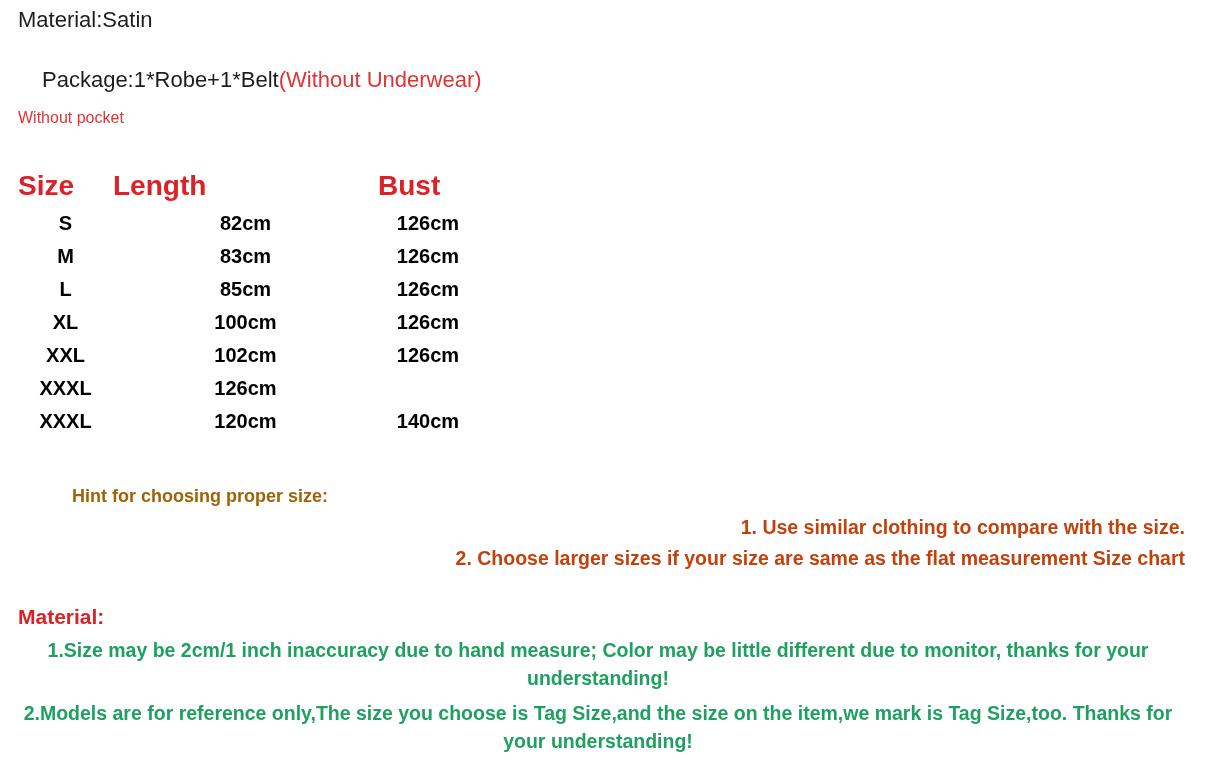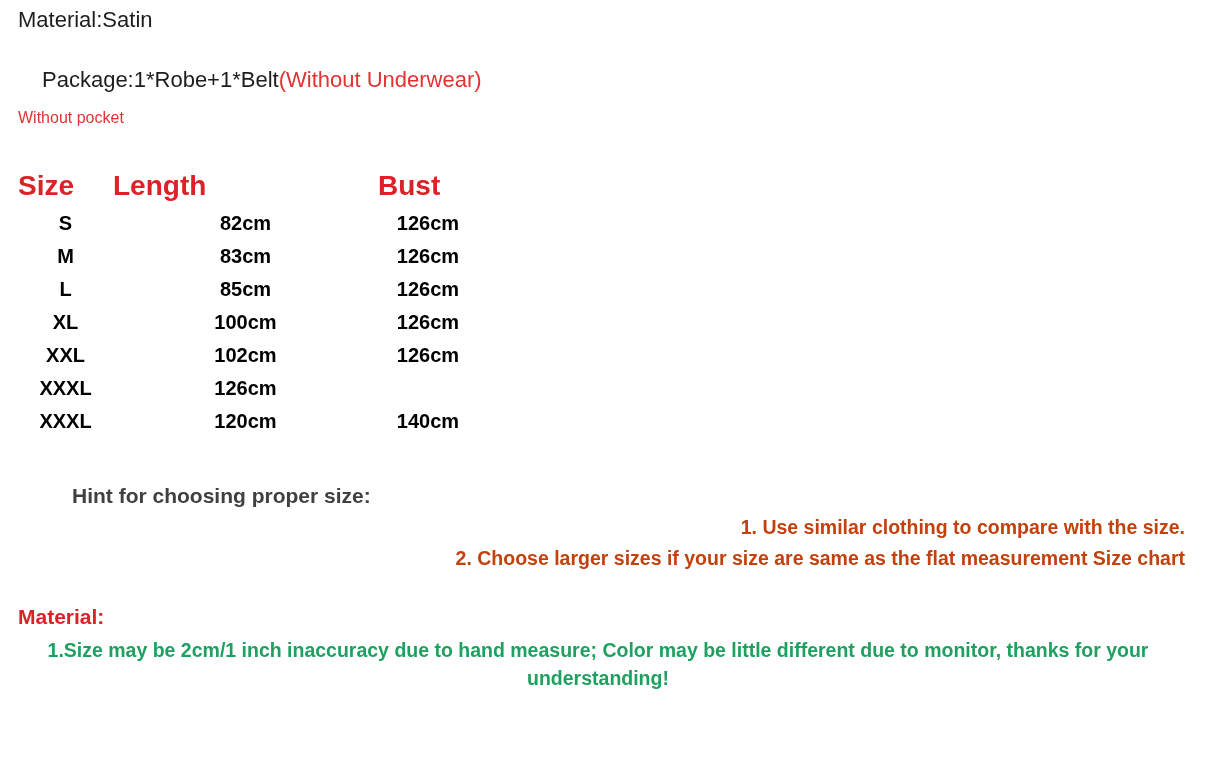--- a/index.html
+++ b/index.html
@@ -73,9 +73,9 @@
   .hint-section { margin-top: 46px; }
   .hint-heading {
     margin-left: 54px;
-    font-size: 21px;
+    font-size: 18px;
     font-weight: 700;
-    color: #404040;
+    color: #a16207;
     line-height: 24px;
     margin-top: 12px;
   }

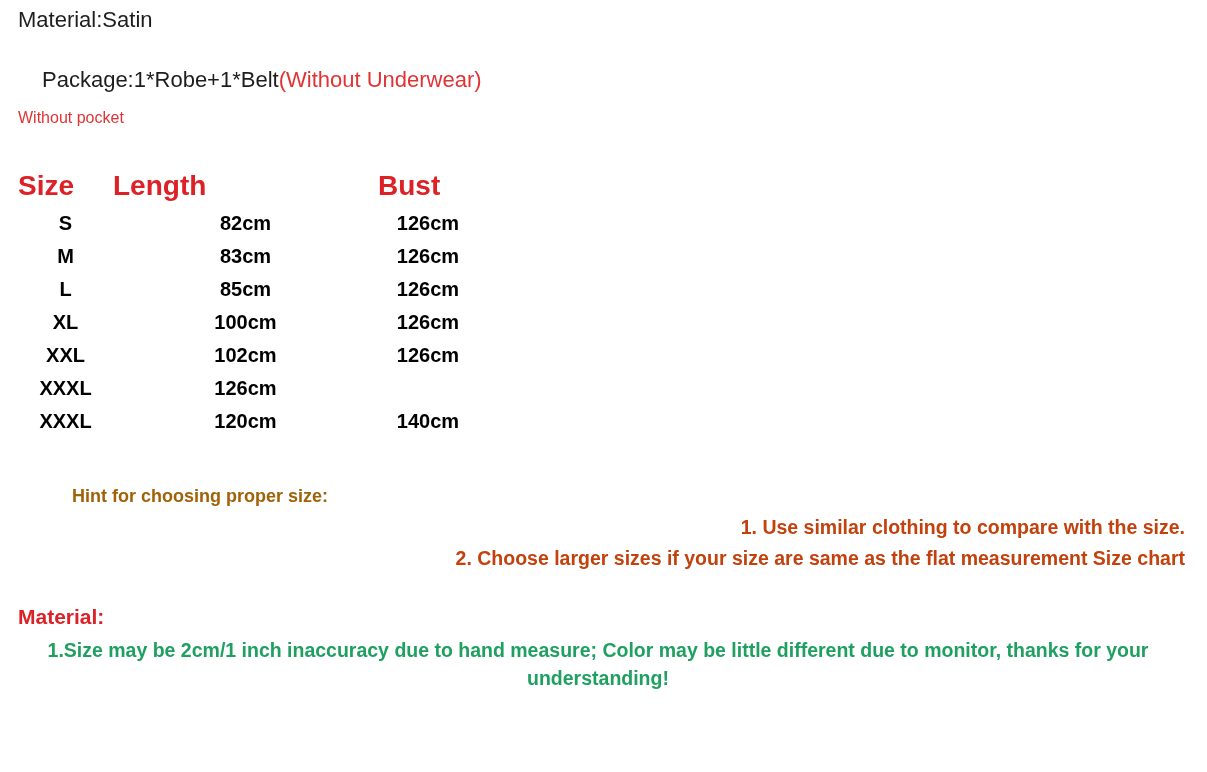--- a/index.html
+++ b/index.html
@@ -168,6 +168,7 @@
   <div class="attention-section">
     <div class="attention-heading">Material:</div>
     <div class="attention-item">1.Size may be 2cm/1 inch inaccuracy due to hand measure; Color may be little different due to monitor, thanks for your understanding!</div>
+    <div class="attention-item">2.Models are for reference only,The size you choose is Tag Size,and the size on the item,we mark is Tag Size,too. Thanks for your understanding!</div>
   </div>
 
 </div>

